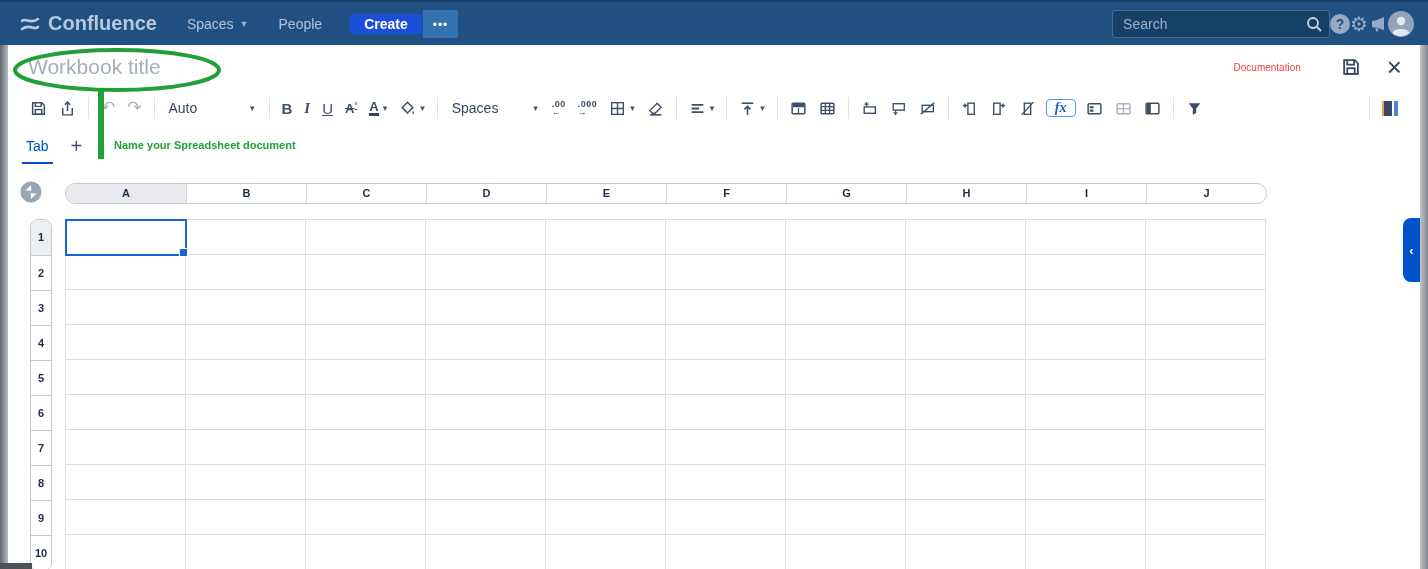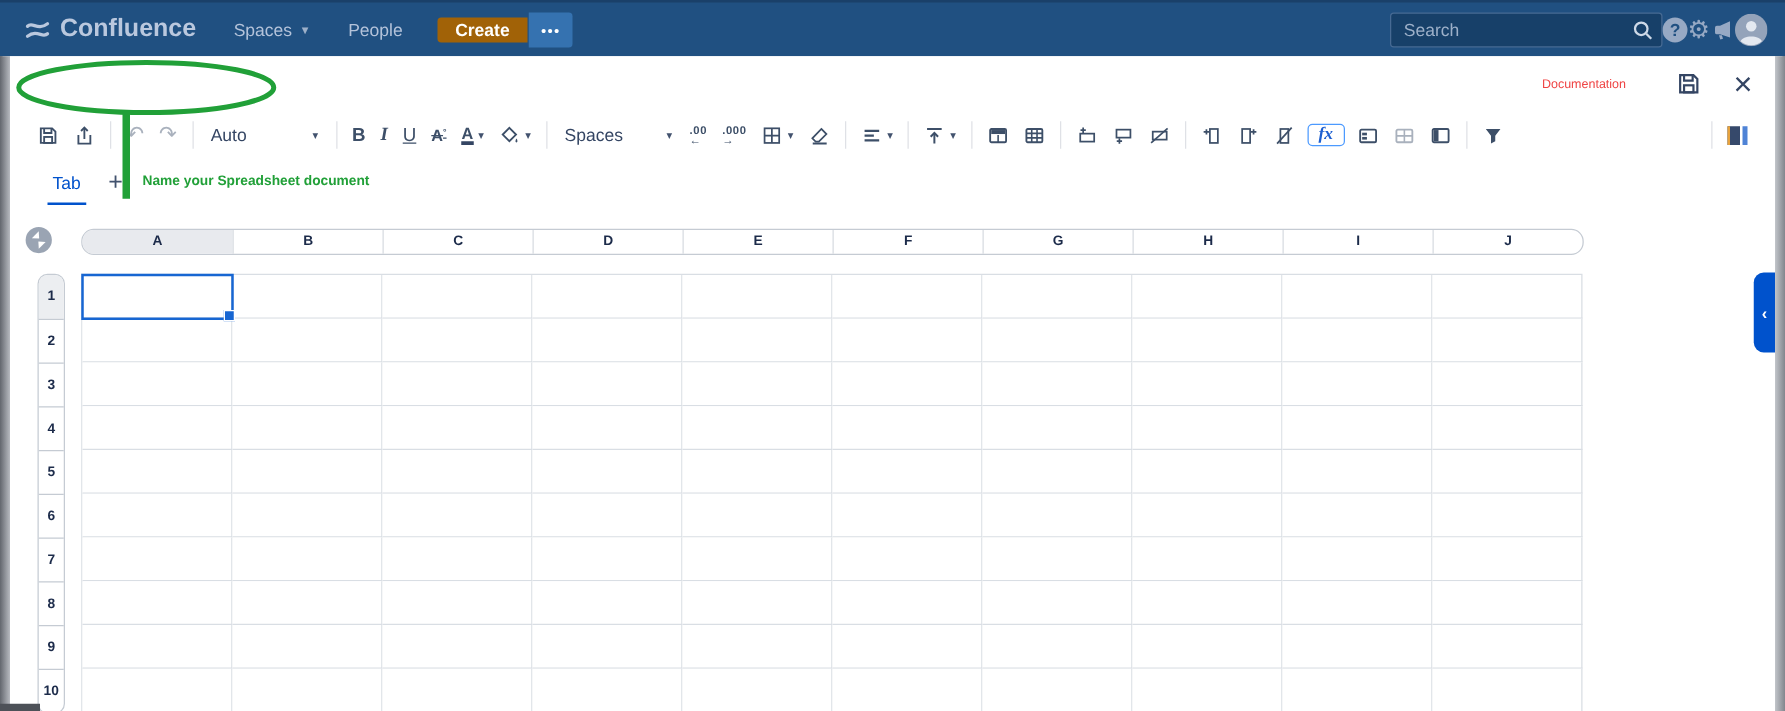--- a/index.html
+++ b/index.html
@@ -15,7 +15,7 @@
   .brand svg{display:block;}
   .nav-item{margin-left:30px;font-size:14px;color:#b4c3da;display:flex;align-items:center;gap:6px;cursor:pointer;}
   .nav-caret{font-size:9px;color:#9db0c9;}
-  .create-btn{margin-left:28px;background:#a16207;color:#fff;font-weight:700;font-size:14px;
+  .create-btn{margin-left:28px;background:#1d4ed8;color:#fff;font-weight:700;font-size:14px;
     padding:2px 14px;border-radius:3px 0 0 3px;border:none;font-family:inherit;cursor:pointer;}
   .more-btn{margin-left:1px;background:#3572b0;color:#fff;font-size:12px;letter-spacing:1px;
     padding:8px 10px 6px;border-radius:0 3px 3px 0;border:none;font-family:inherit;cursor:pointer;}

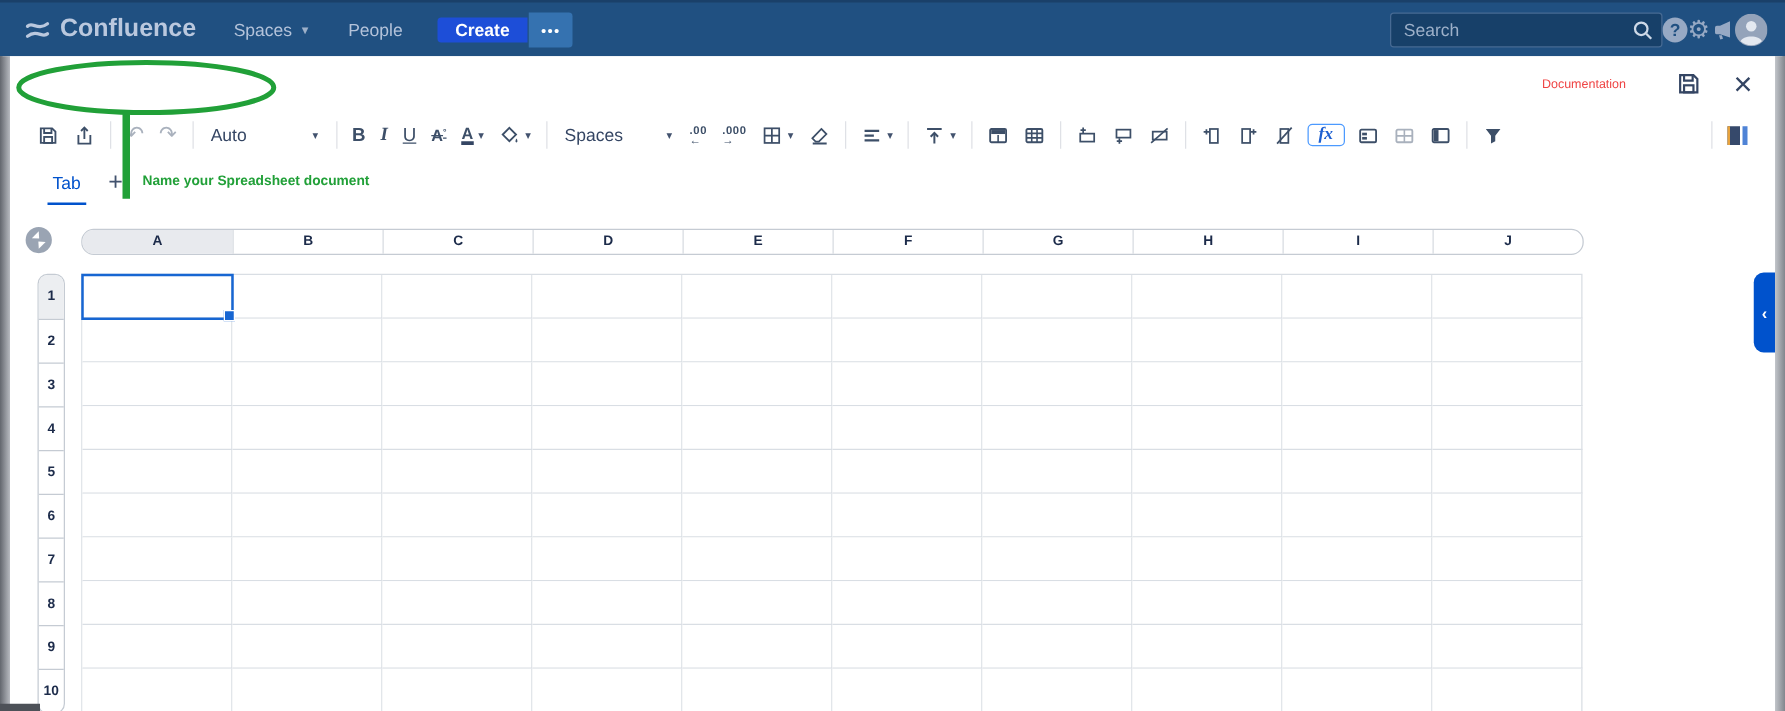--- a/index.html
+++ b/index.html
@@ -153,6 +153,7 @@
 <div class="dialog">
 
   <div class="titlebar">
+    <input class="wb-title" placeholder="Workbook title" style="">
     <span class="doc-link">Documentation</span>
     <span class="top-save">
       <svg viewBox="0 0 16 16" fill="none" stroke="currentColor" stroke-width="1.4">

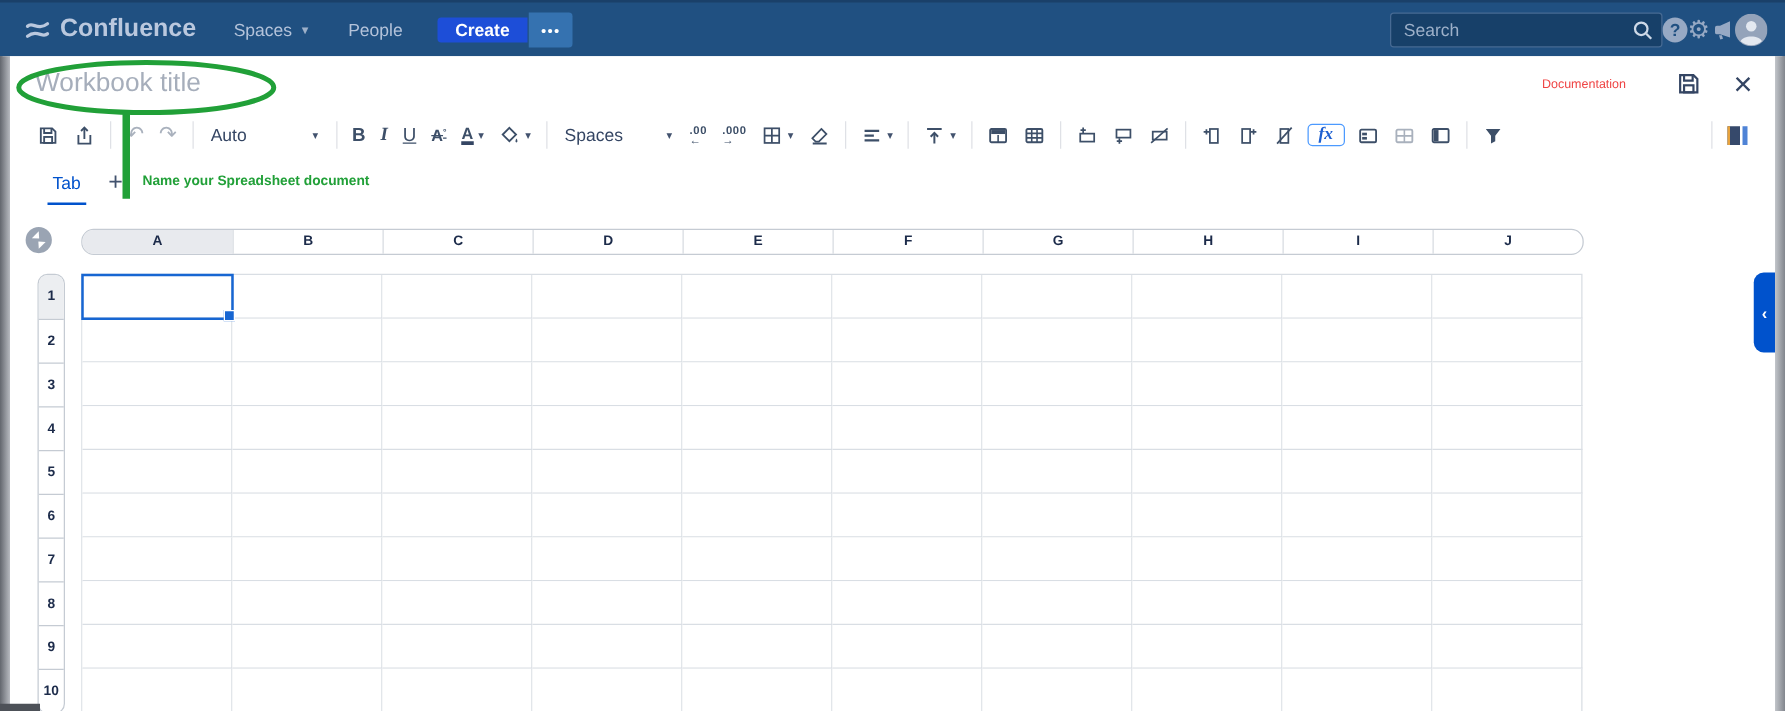--- a/index.html
+++ b/index.html
@@ -71,7 +71,7 @@
   .ptog .p1{display:block;width:8px;height:15px;background:#36496b;border-left:2px solid #e8a33d;}
   .ptog .p2{display:block;width:4px;height:15px;background:#4f83d6;}
   
-  .tabbar{display:flex;align-items:center;height:38px;padding:0 30px;}
+  .tabbar{display:flex;align-items:center;height:38px;padding:0 14px;}
   .tab-active{color:#0052cc;font-size:14px;border-bottom:2px solid #0052cc;padding:9px 4px 8px;cursor:pointer;}
   .tab-add{margin-left:18px;font-size:20px;color:#42526e;cursor:pointer;line-height:20px;}
   

